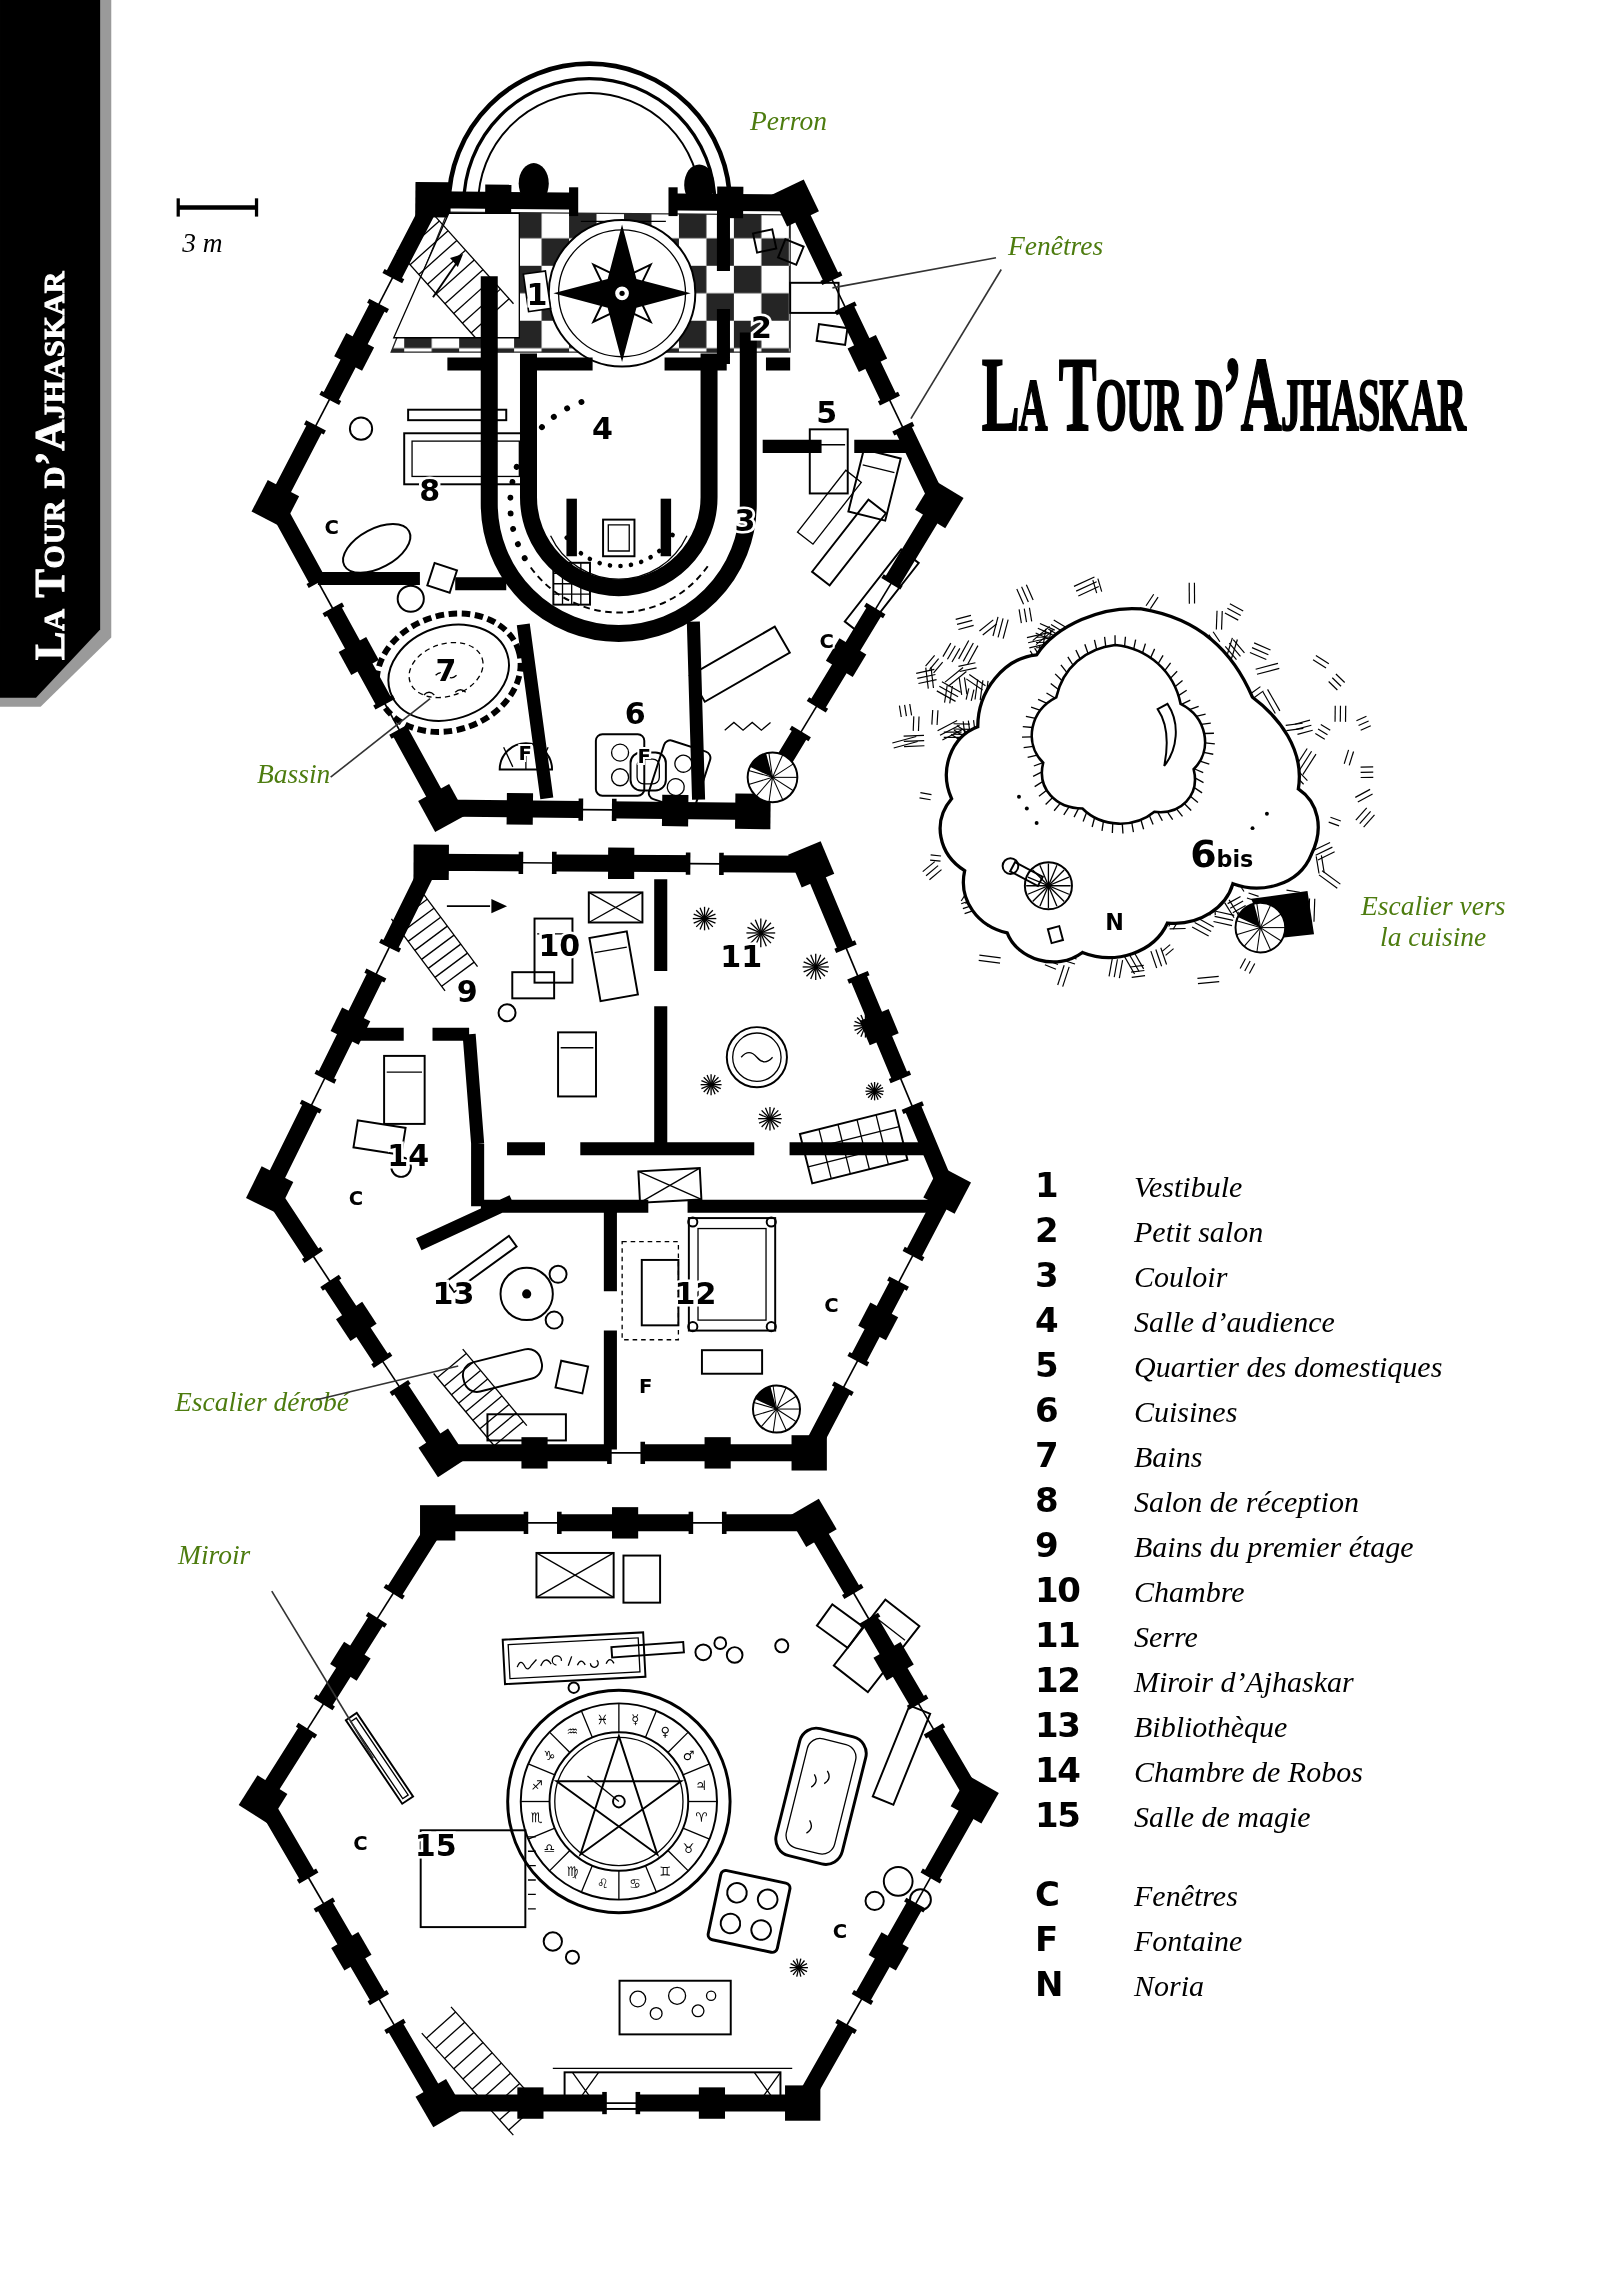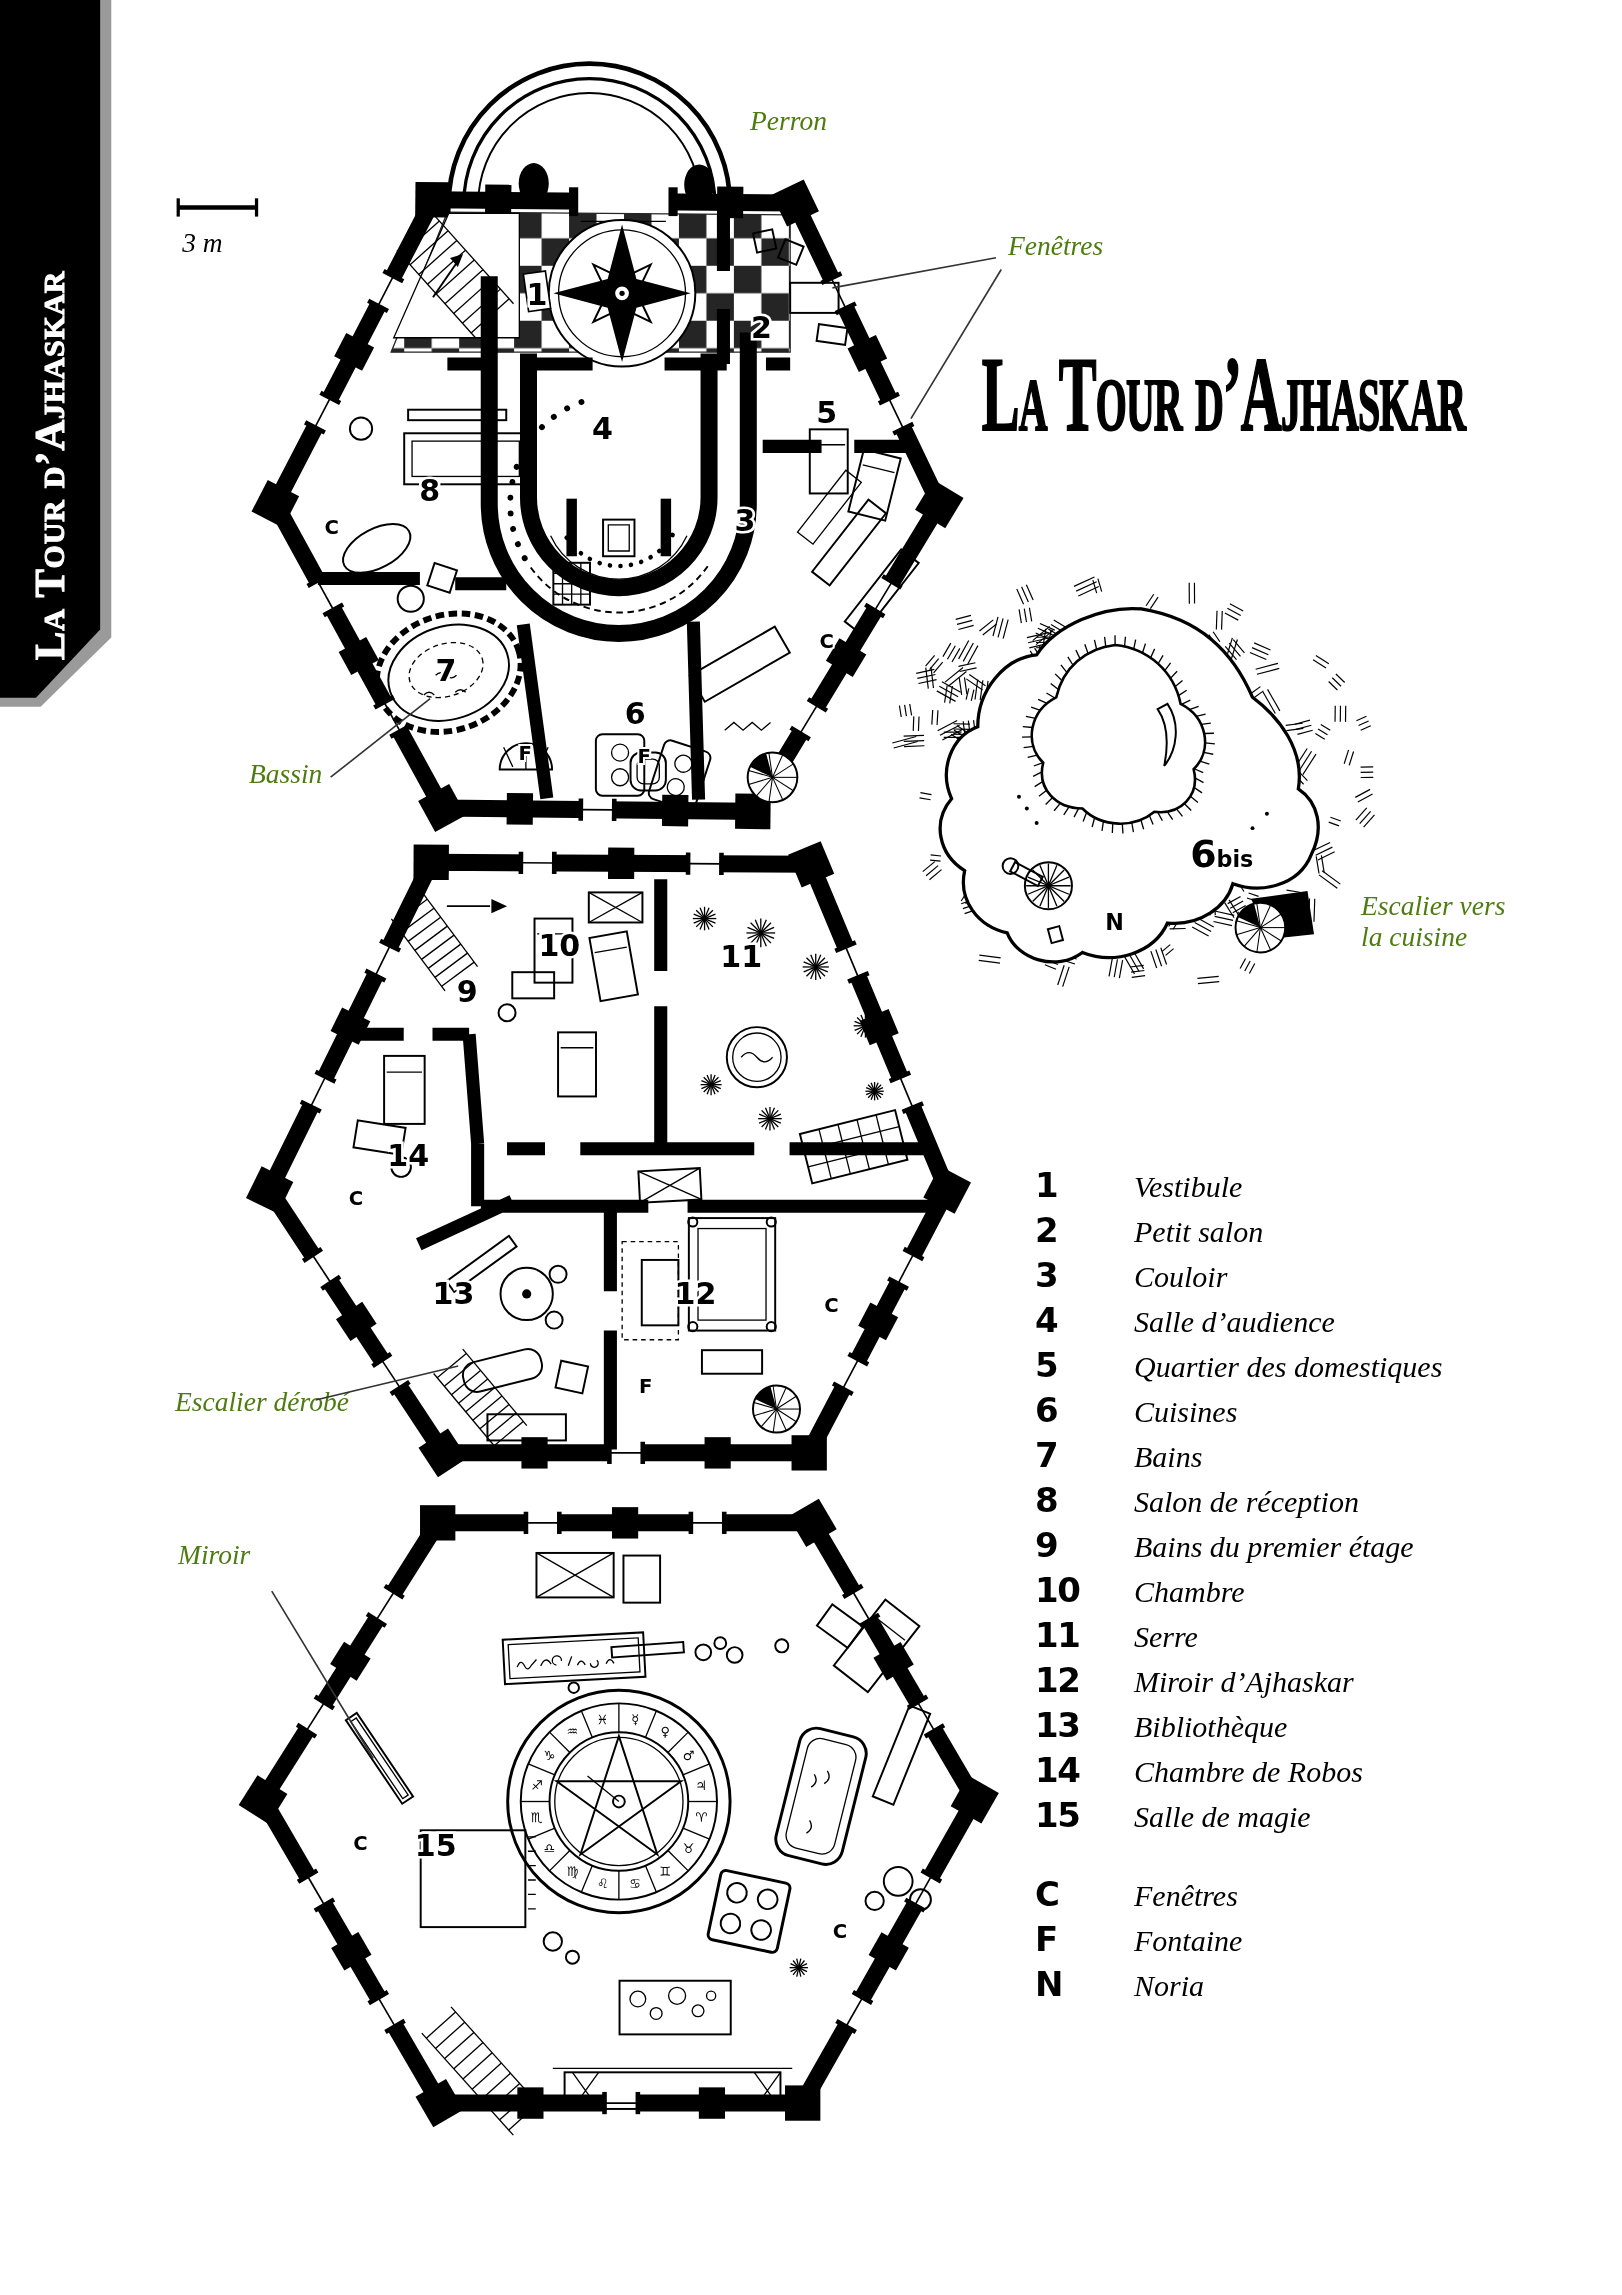--- a/index.html
+++ b/index.html
@@ -1255,7 +1255,7 @@
 
   <div class="call" style="left:750px;top:105px">Perron</div>
   <div class="call" style="left:1008px;top:230px">Fenêtres</div>
-  <div class="call" style="left:249px;top:758px">Bassin</div>
+  <div class="call" style="left:257px;top:758px">Bassin</div>
   <div class="call call2" style="left:1361px;top:891px">
     <div>Escalier vers</div>
     <div>la cuisine</div>

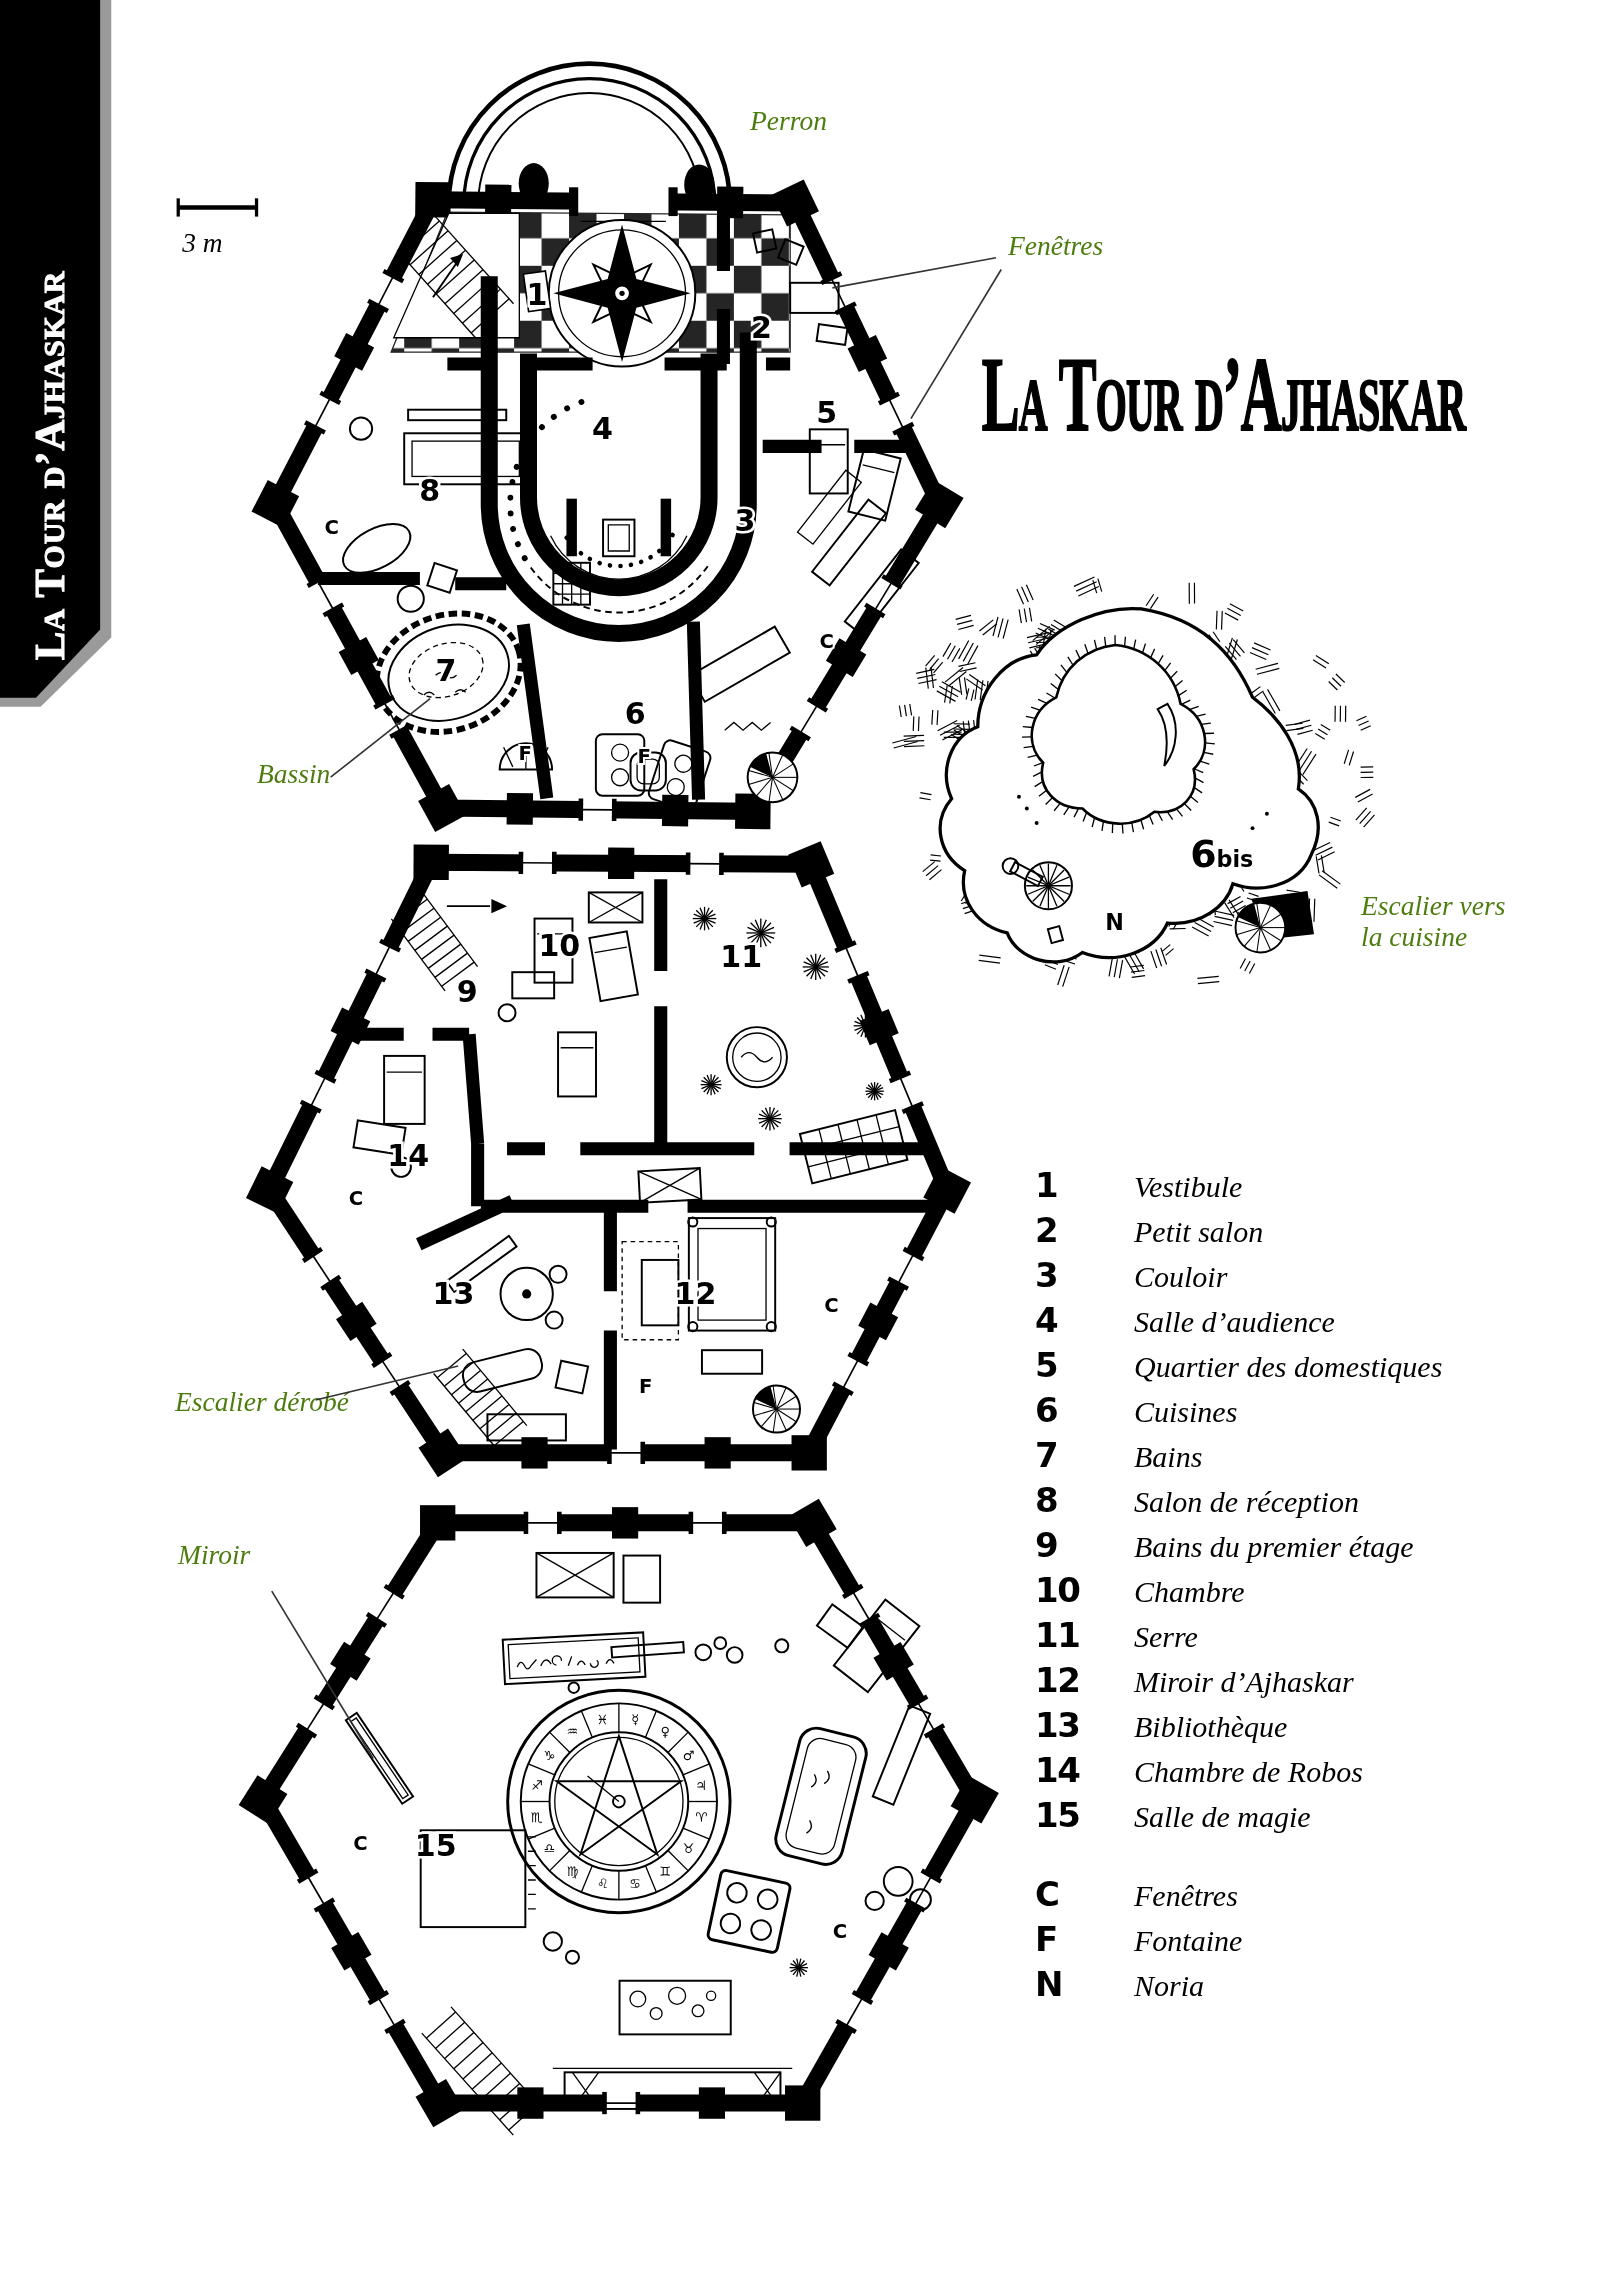--- a/index.html
+++ b/index.html
@@ -26,7 +26,7 @@
   .cavesml{font:700 34px "DejaVu Sans",sans-serif;fill:#000;}
   
   .call{position:absolute;font:italic 27.5px "Liberation Serif",serif;color:#4d7c0f;white-space:nowrap;}
-  .call2{line-height:1.12;}
+  .call2{line-height:1.12;text-align:center;}
   .main-title{position:absolute;left:857px;top:346px;width:733px;text-align:center;
       font-family:"Liberation Serif",serif;font-weight:700;font-variant:small-caps;
       font-size:81px;line-height:98px;letter-spacing:-1.3px;white-space:nowrap;

